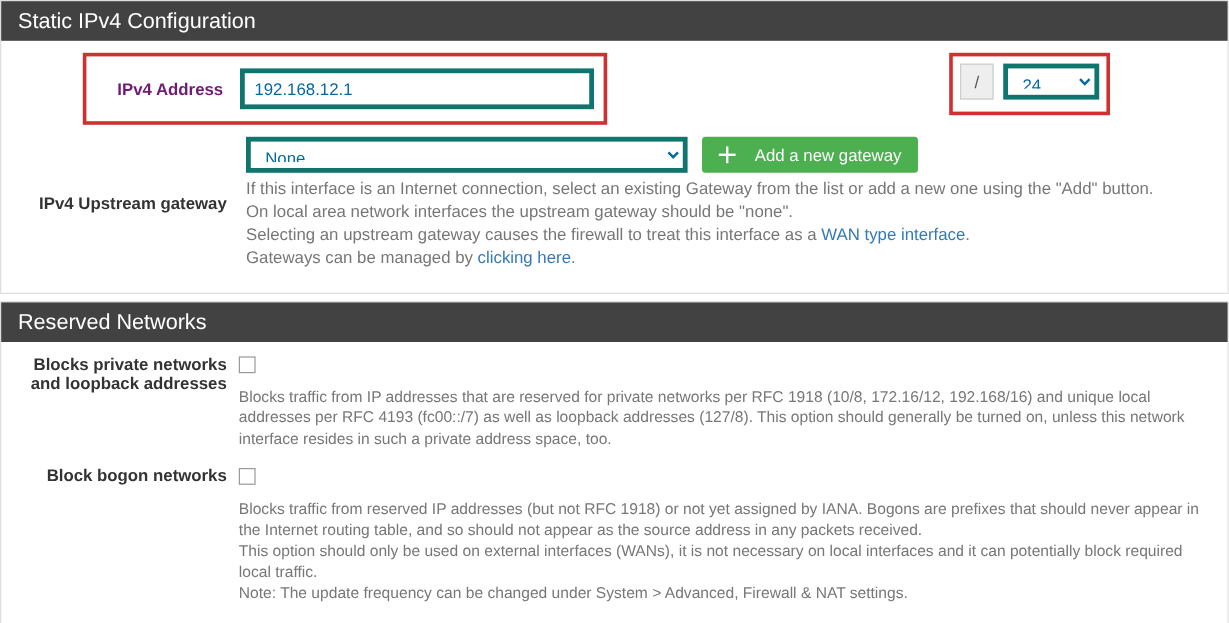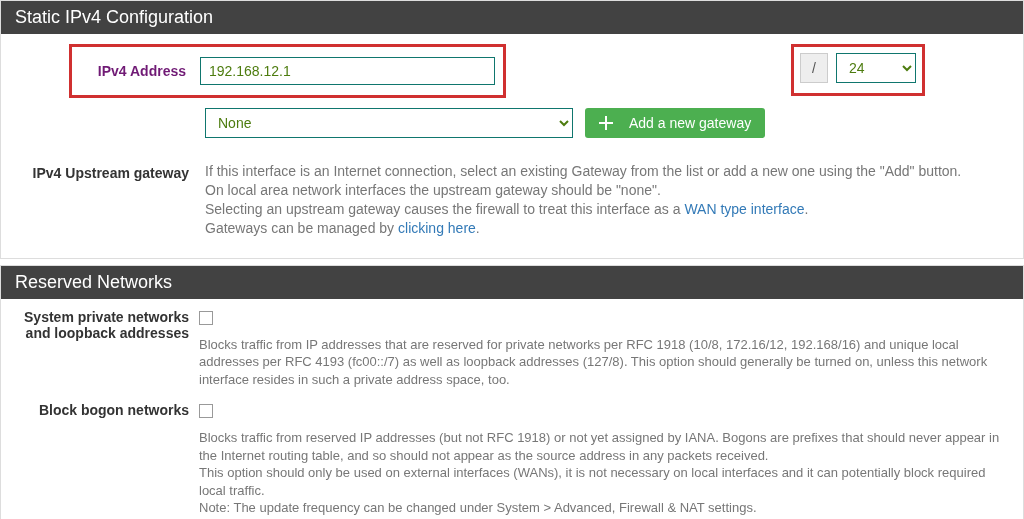--- a/index.html
+++ b/index.html
@@ -30,10 +30,10 @@
   }
   .field-col { flex: 1; padding: 2px 6px 2px 6px; }
   input[type="text"], select {
-    border: 1px solid #0f766e;
+    border: 4px solid #0f766e;
     padding: 5px 8px;
     font-size: 14px;
-    color: #4d7c0f;
+    color: #0369a1;
     background: #fff;
   }
   .ip-input { width: 295px; }

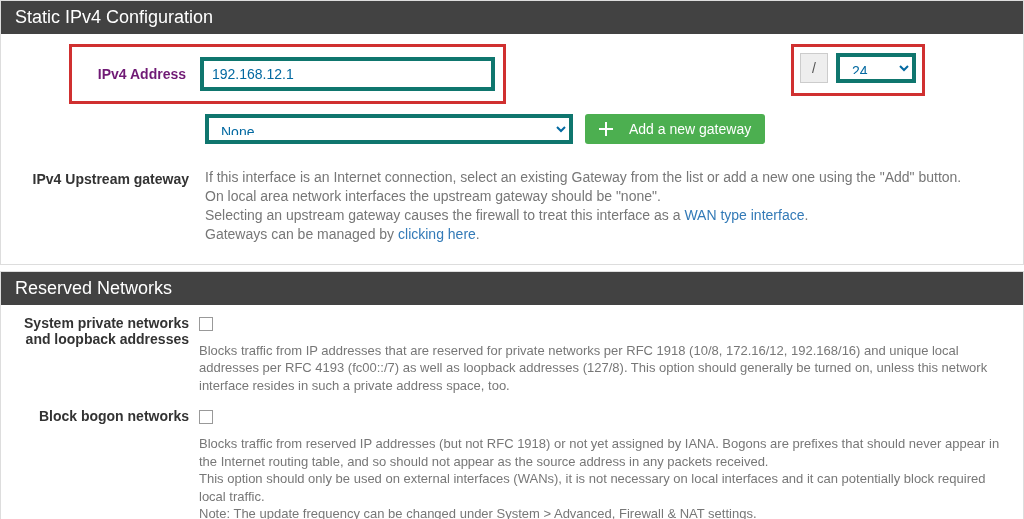--- a/index.html
+++ b/index.html
@@ -58,7 +58,7 @@
   }
   .plus-icon::before { left:6px; top:0; width:2px; height:14px; }
   .plus-icon::after  { top:6px; left:0; height:2px; width:14px; }
-  .help-text { color:#777; font-size:14px; line-height:1.35; margin-top:24px;}
+  .help-text { color:#777; font-size:14px; line-height:1.35; margin-top:4px;}
   a { color: #337ab7; text-decoration: none; }
   .hl-red { border: 3px solid #d03030; padding: 10px 8px 10px 8px; }
   .hl-red.tight { padding: 6px 6px 10px 6px;}

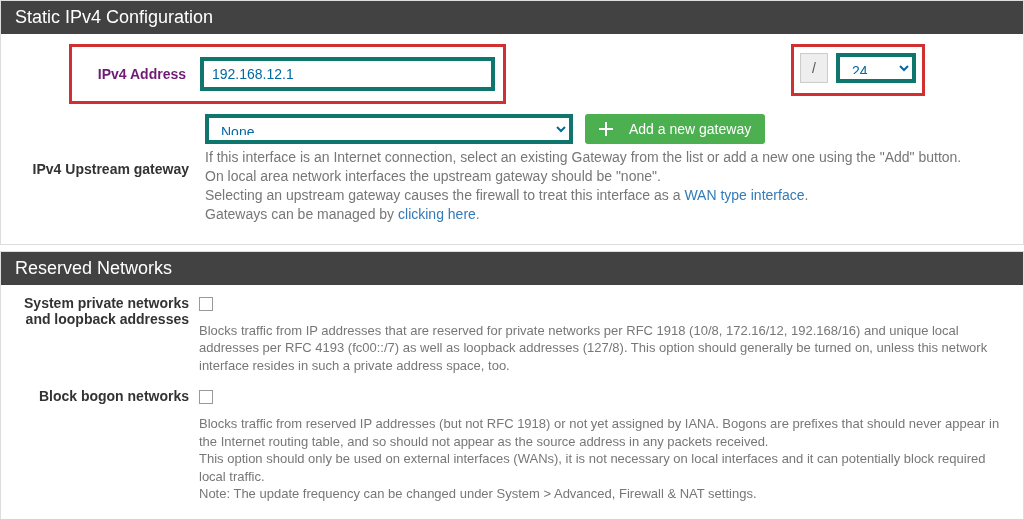--- a/index.html
+++ b/index.html
@@ -128,7 +128,7 @@
   <div class="panel-body">
 
     <div class="form-row">
-      <div class="label-col" style="padding-top:0;">System private networks and loopback addresses</div>
+      <div class="label-col" style="padding-top:0;">Blocks private networks and loopback addresses</div>
       <div class="chk-col">
         <span class="checkbox"></span>
         <div class="desc">Blocks traffic from IP addresses that are reserved for private networks per RFC 1918 (10/8, 172.16/12, 192.168/16) and unique local addresses per RFC 4193 (fc00::/7) as well as loopback addresses (127/8). This option should generally be turned on, unless this network interface resides in such a private address space, too.</div>

